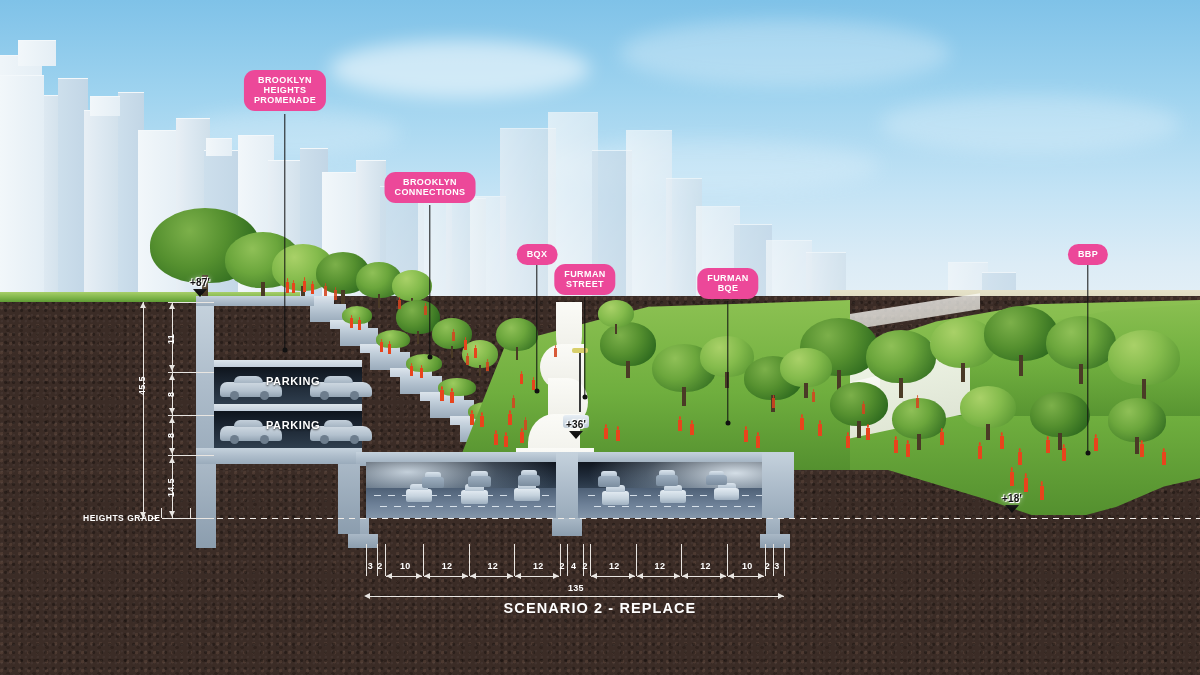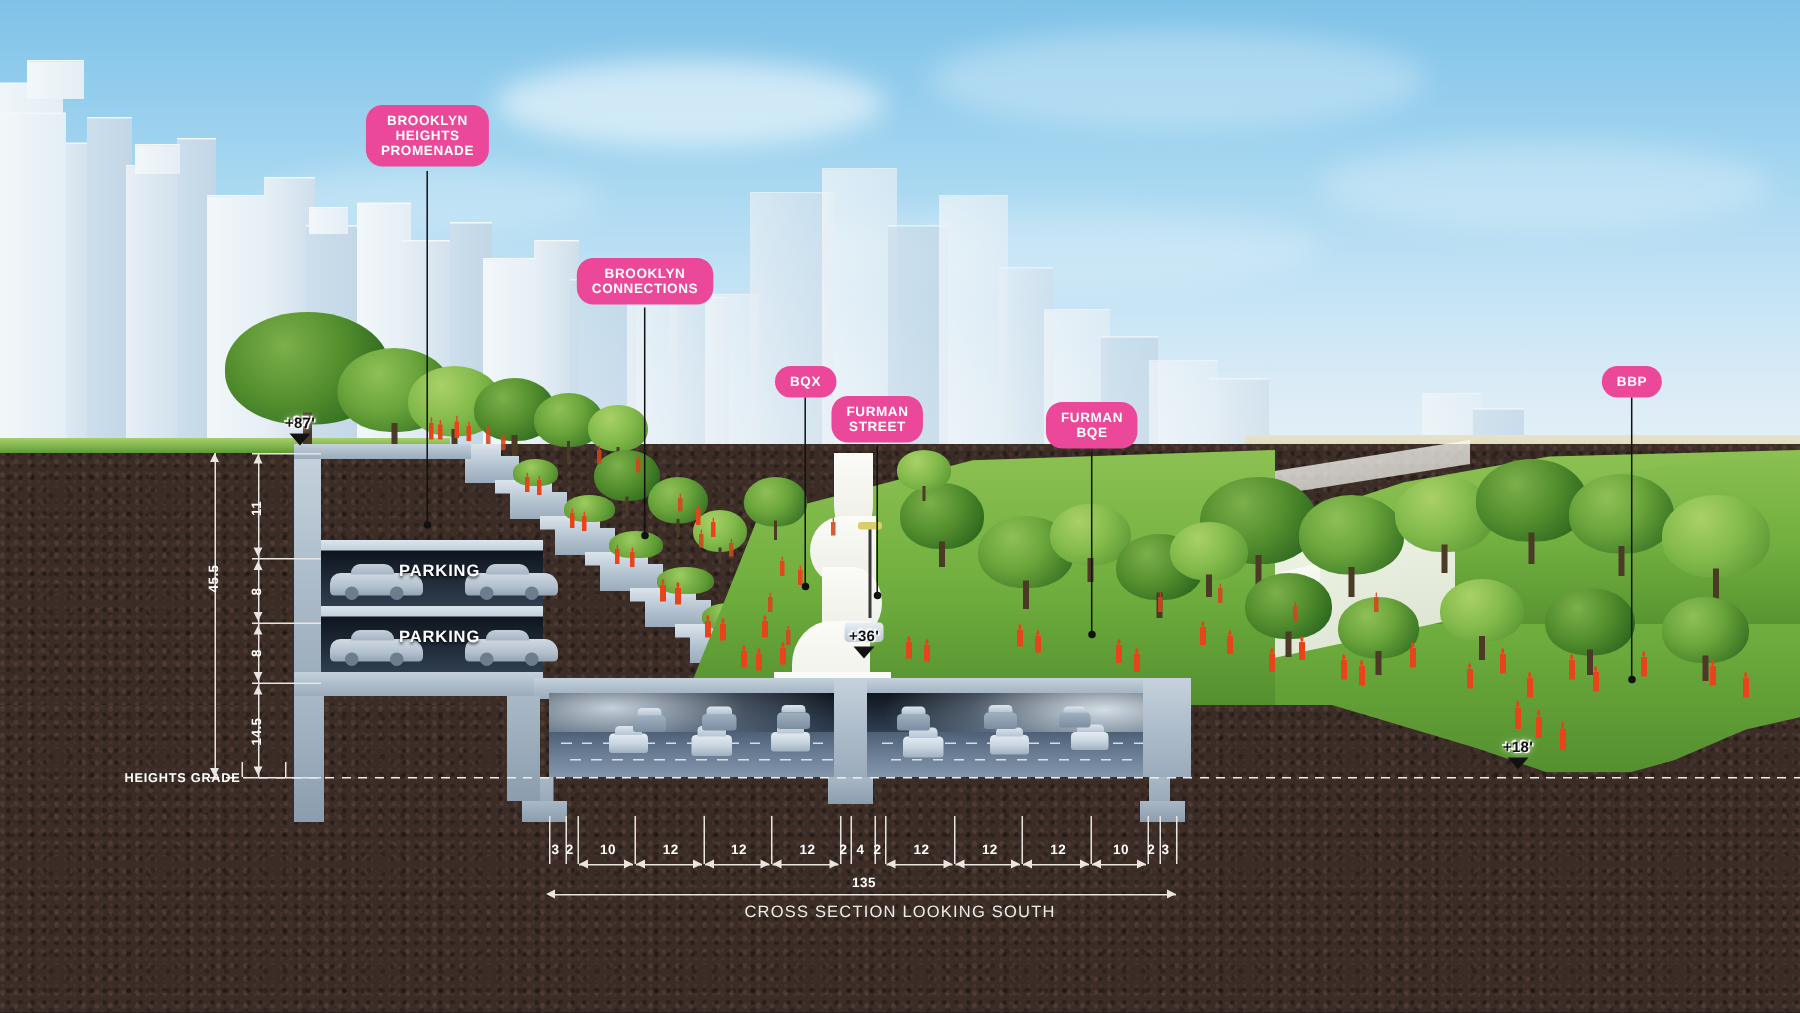--- a/index.html
+++ b/index.html
@@ -751,6 +751,7 @@
   </div>
 
   <div class="title-wrap" style="top:600px;">
+    <div class="title-main">SCENARIO 2 - REPLACE</div>
     <div class="title-sub">CROSS SECTION LOOKING SOUTH</div>
   </div>
 

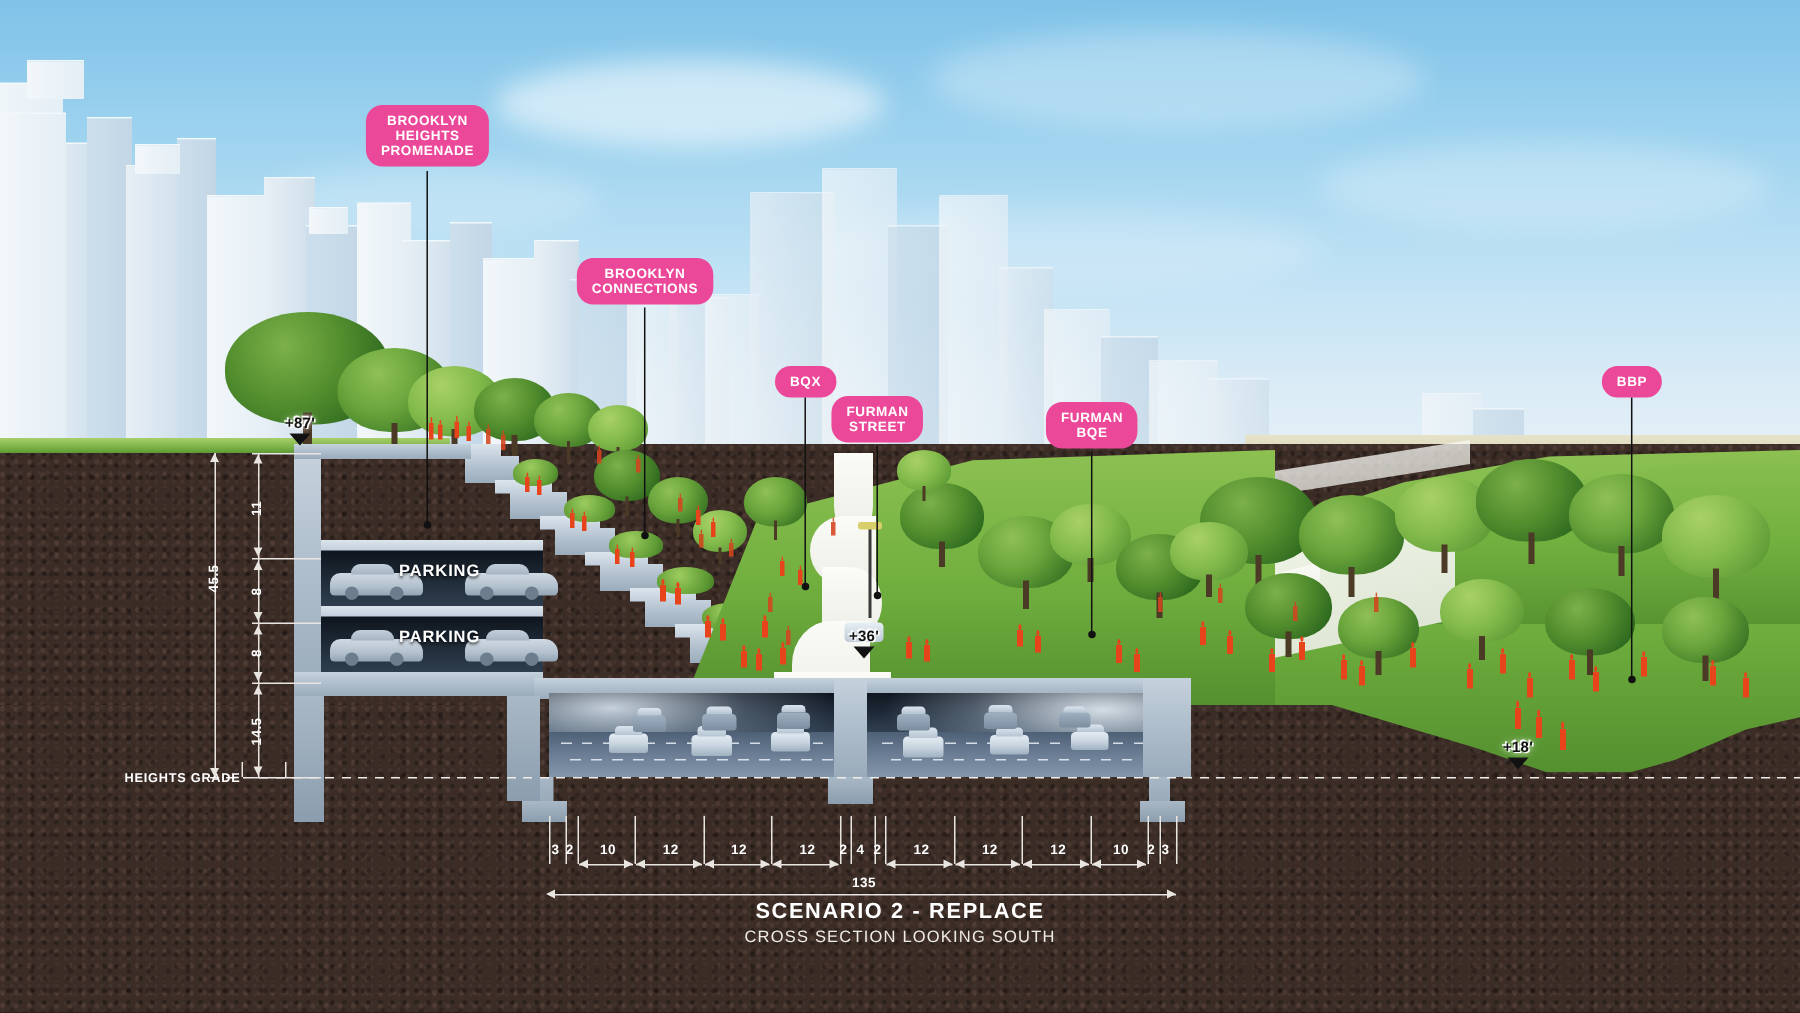--- a/index.html
+++ b/index.html
@@ -752,7 +752,6 @@
 
   <div class="title-wrap" style="top:600px;">
     <div class="title-main">SCENARIO 2 - REPLACE</div>
-    <div class="title-sub">CROSS SECTION LOOKING SOUTH</div>
   </div>
 
 </div>

